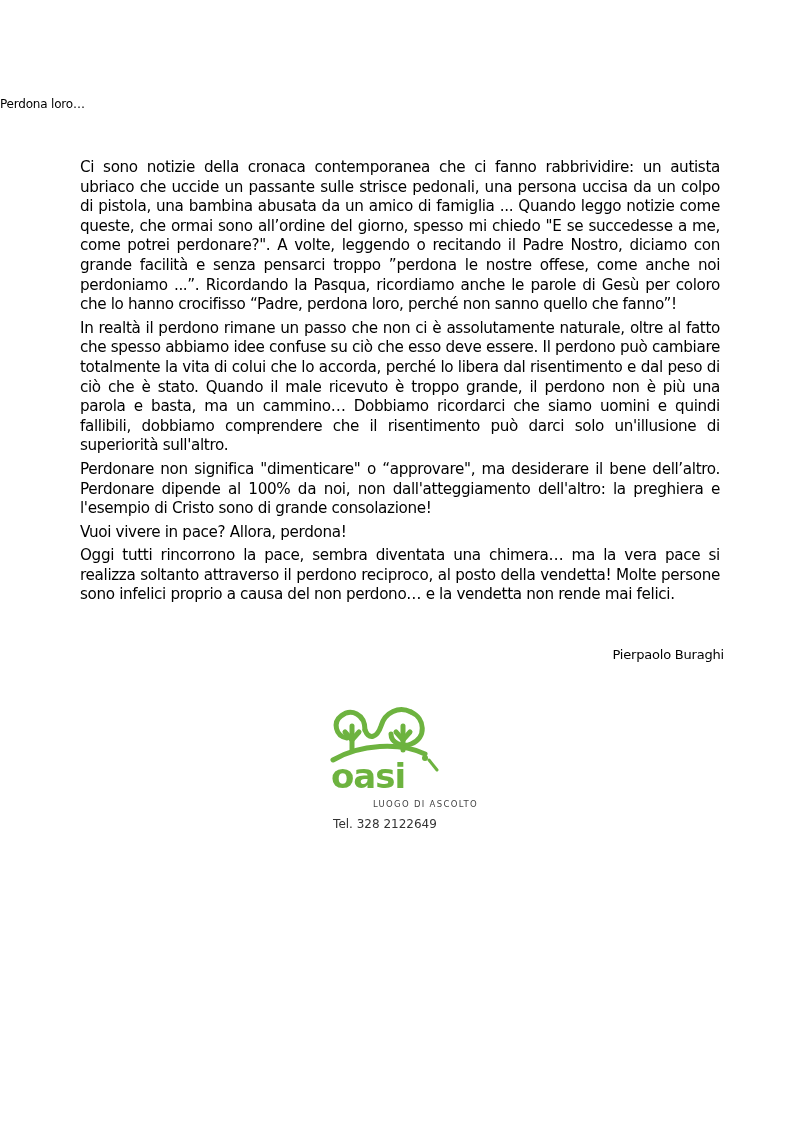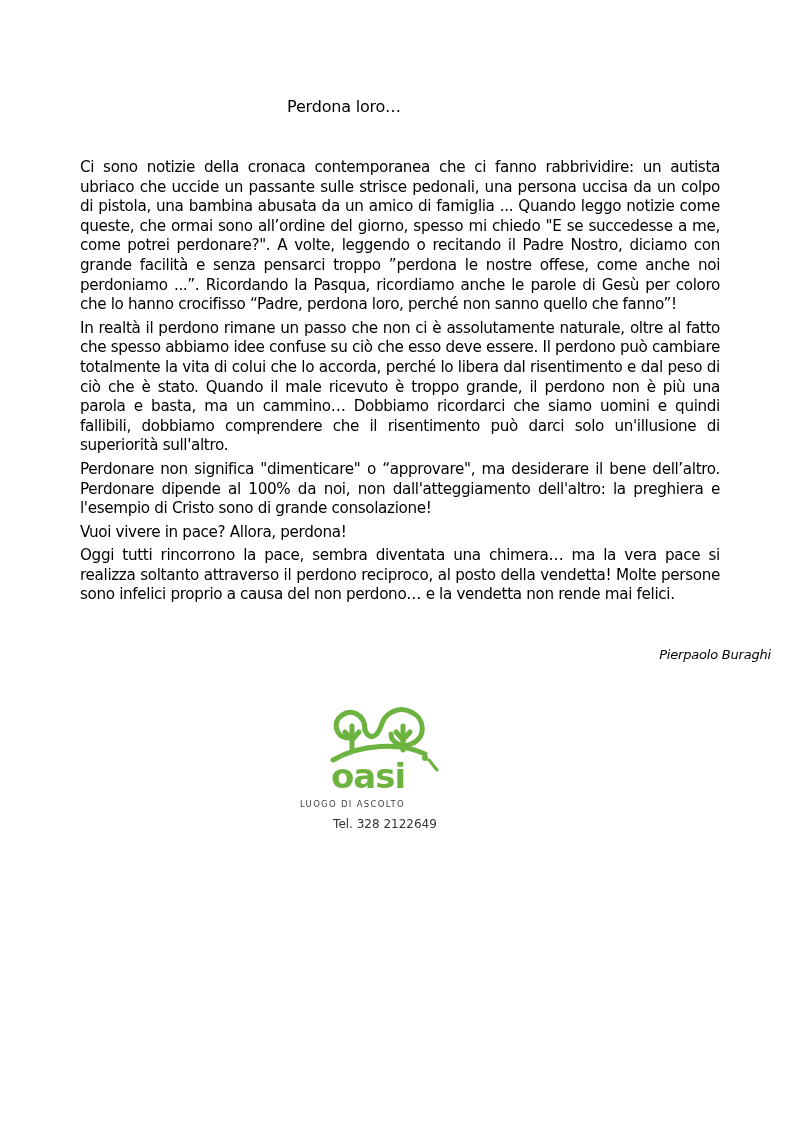--- a/index.html
+++ b/index.html
@@ -5,8 +5,8 @@
     html, body { margin: 0; padding: 0; background: #ffffff; }
     body { width: 800px; height: 1131px; position: relative; overflow: hidden;
       font-family: "DejaVu Sans", sans-serif; color: #000; }
-    .title { position: absolute; top: 97px; left: 0; width: 688px; text-align: center;
-      font-size: 16px; letter-spacing: -0.2px; }
+    .title { position: absolute; top: 97px; left: 0; width: 688px; 
+      font-size: 12px; letter-spacing: -0.2px; }
     .body-text { position: absolute; top: 154px; left: 76px; width: 648px;
       font-size: 15.2px; line-height: 19.6px; text-align: justify; letter-spacing: -0.35px; }
     .body-text p { margin: 4px; }

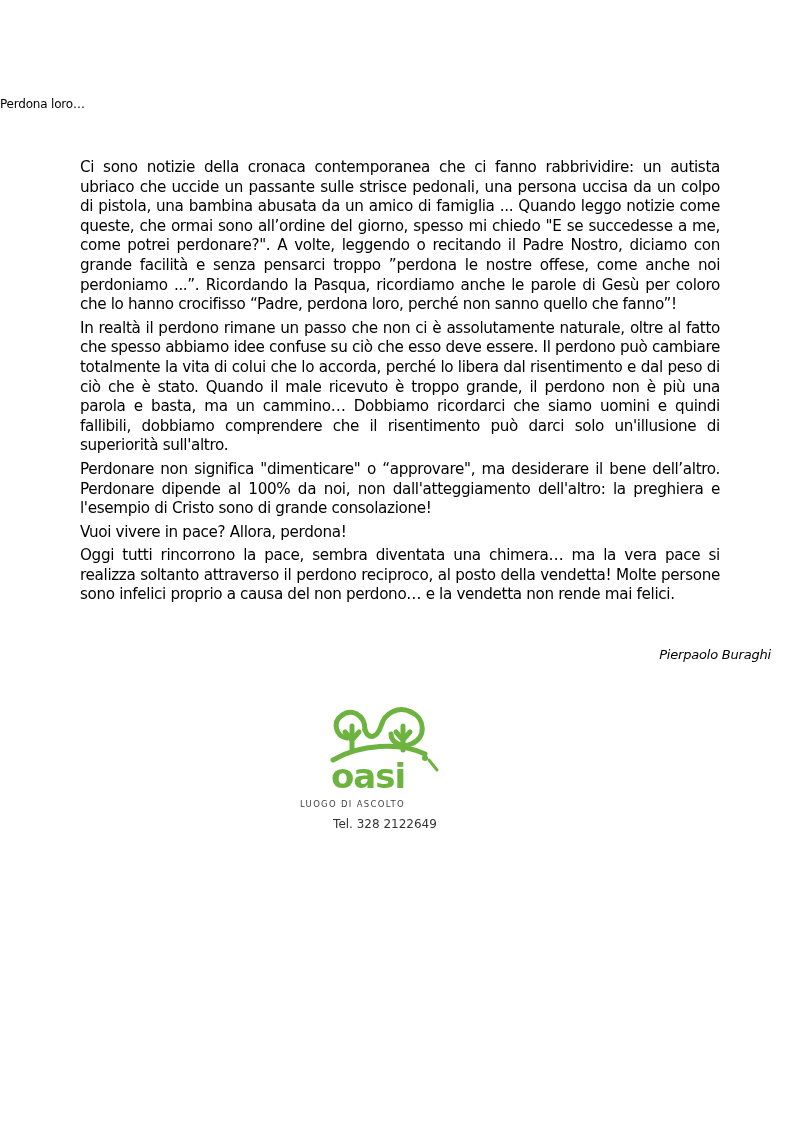--- a/index.html
+++ b/index.html
@@ -11,7 +11,7 @@
       font-size: 15.2px; line-height: 19.6px; text-align: justify; letter-spacing: -0.35px; }
     .body-text p { margin: 4px; }
     .signature { position: absolute; top: 647px; left: 0; width: 724px; text-align: right;
-      font-size: 13px; font-style: italic; letter-spacing: -0.2px; padding-left: 47px; }
+      font-size: 13px; letter-spacing: -0.2px; }
     .logo { position: absolute; top: 700px; left: 325px; width: 120px; height: 130px; }
     .logo svg { position: absolute; top: 0; left: 0; }
     .logo-sub { position: absolute; top: 799px; left: 300px; width: 170px; text-align: left;

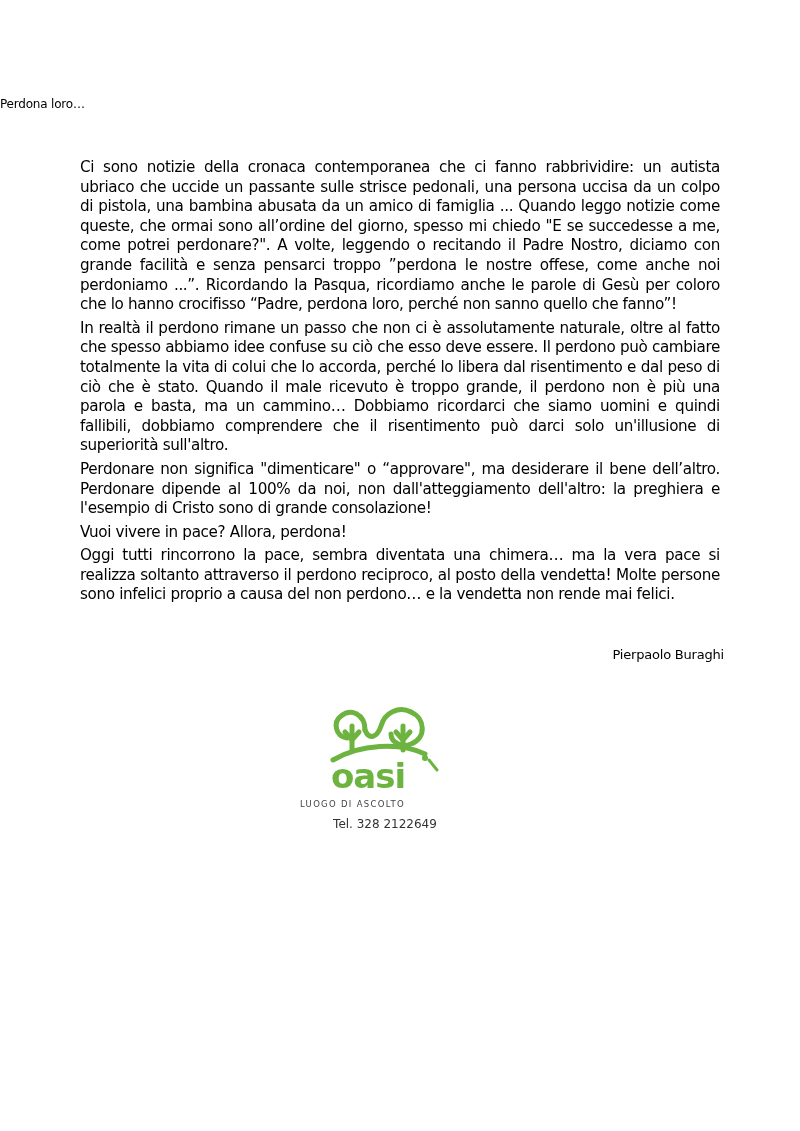--- a/index.html
+++ b/index.html
@@ -14,7 +14,7 @@
       font-size: 13px; letter-spacing: -0.2px; }
     .logo { position: absolute; top: 700px; left: 325px; width: 120px; height: 130px; }
     .logo svg { position: absolute; top: 0; left: 0; }
-    .logo-sub { position: absolute; top: 799px; left: 300px; width: 170px; text-align: left;
+    .logo-sub { position: absolute; top: 799px; left: 308px; width: 170px; text-align: right;
       font-size: 8.5px; letter-spacing: 1.3px; color: #444; }
     .logo-tel { position: absolute; top: 817px; left: 300px; width: 170px; text-align: center;
       font-size: 12px; font-weight: normal; color: #333; }

